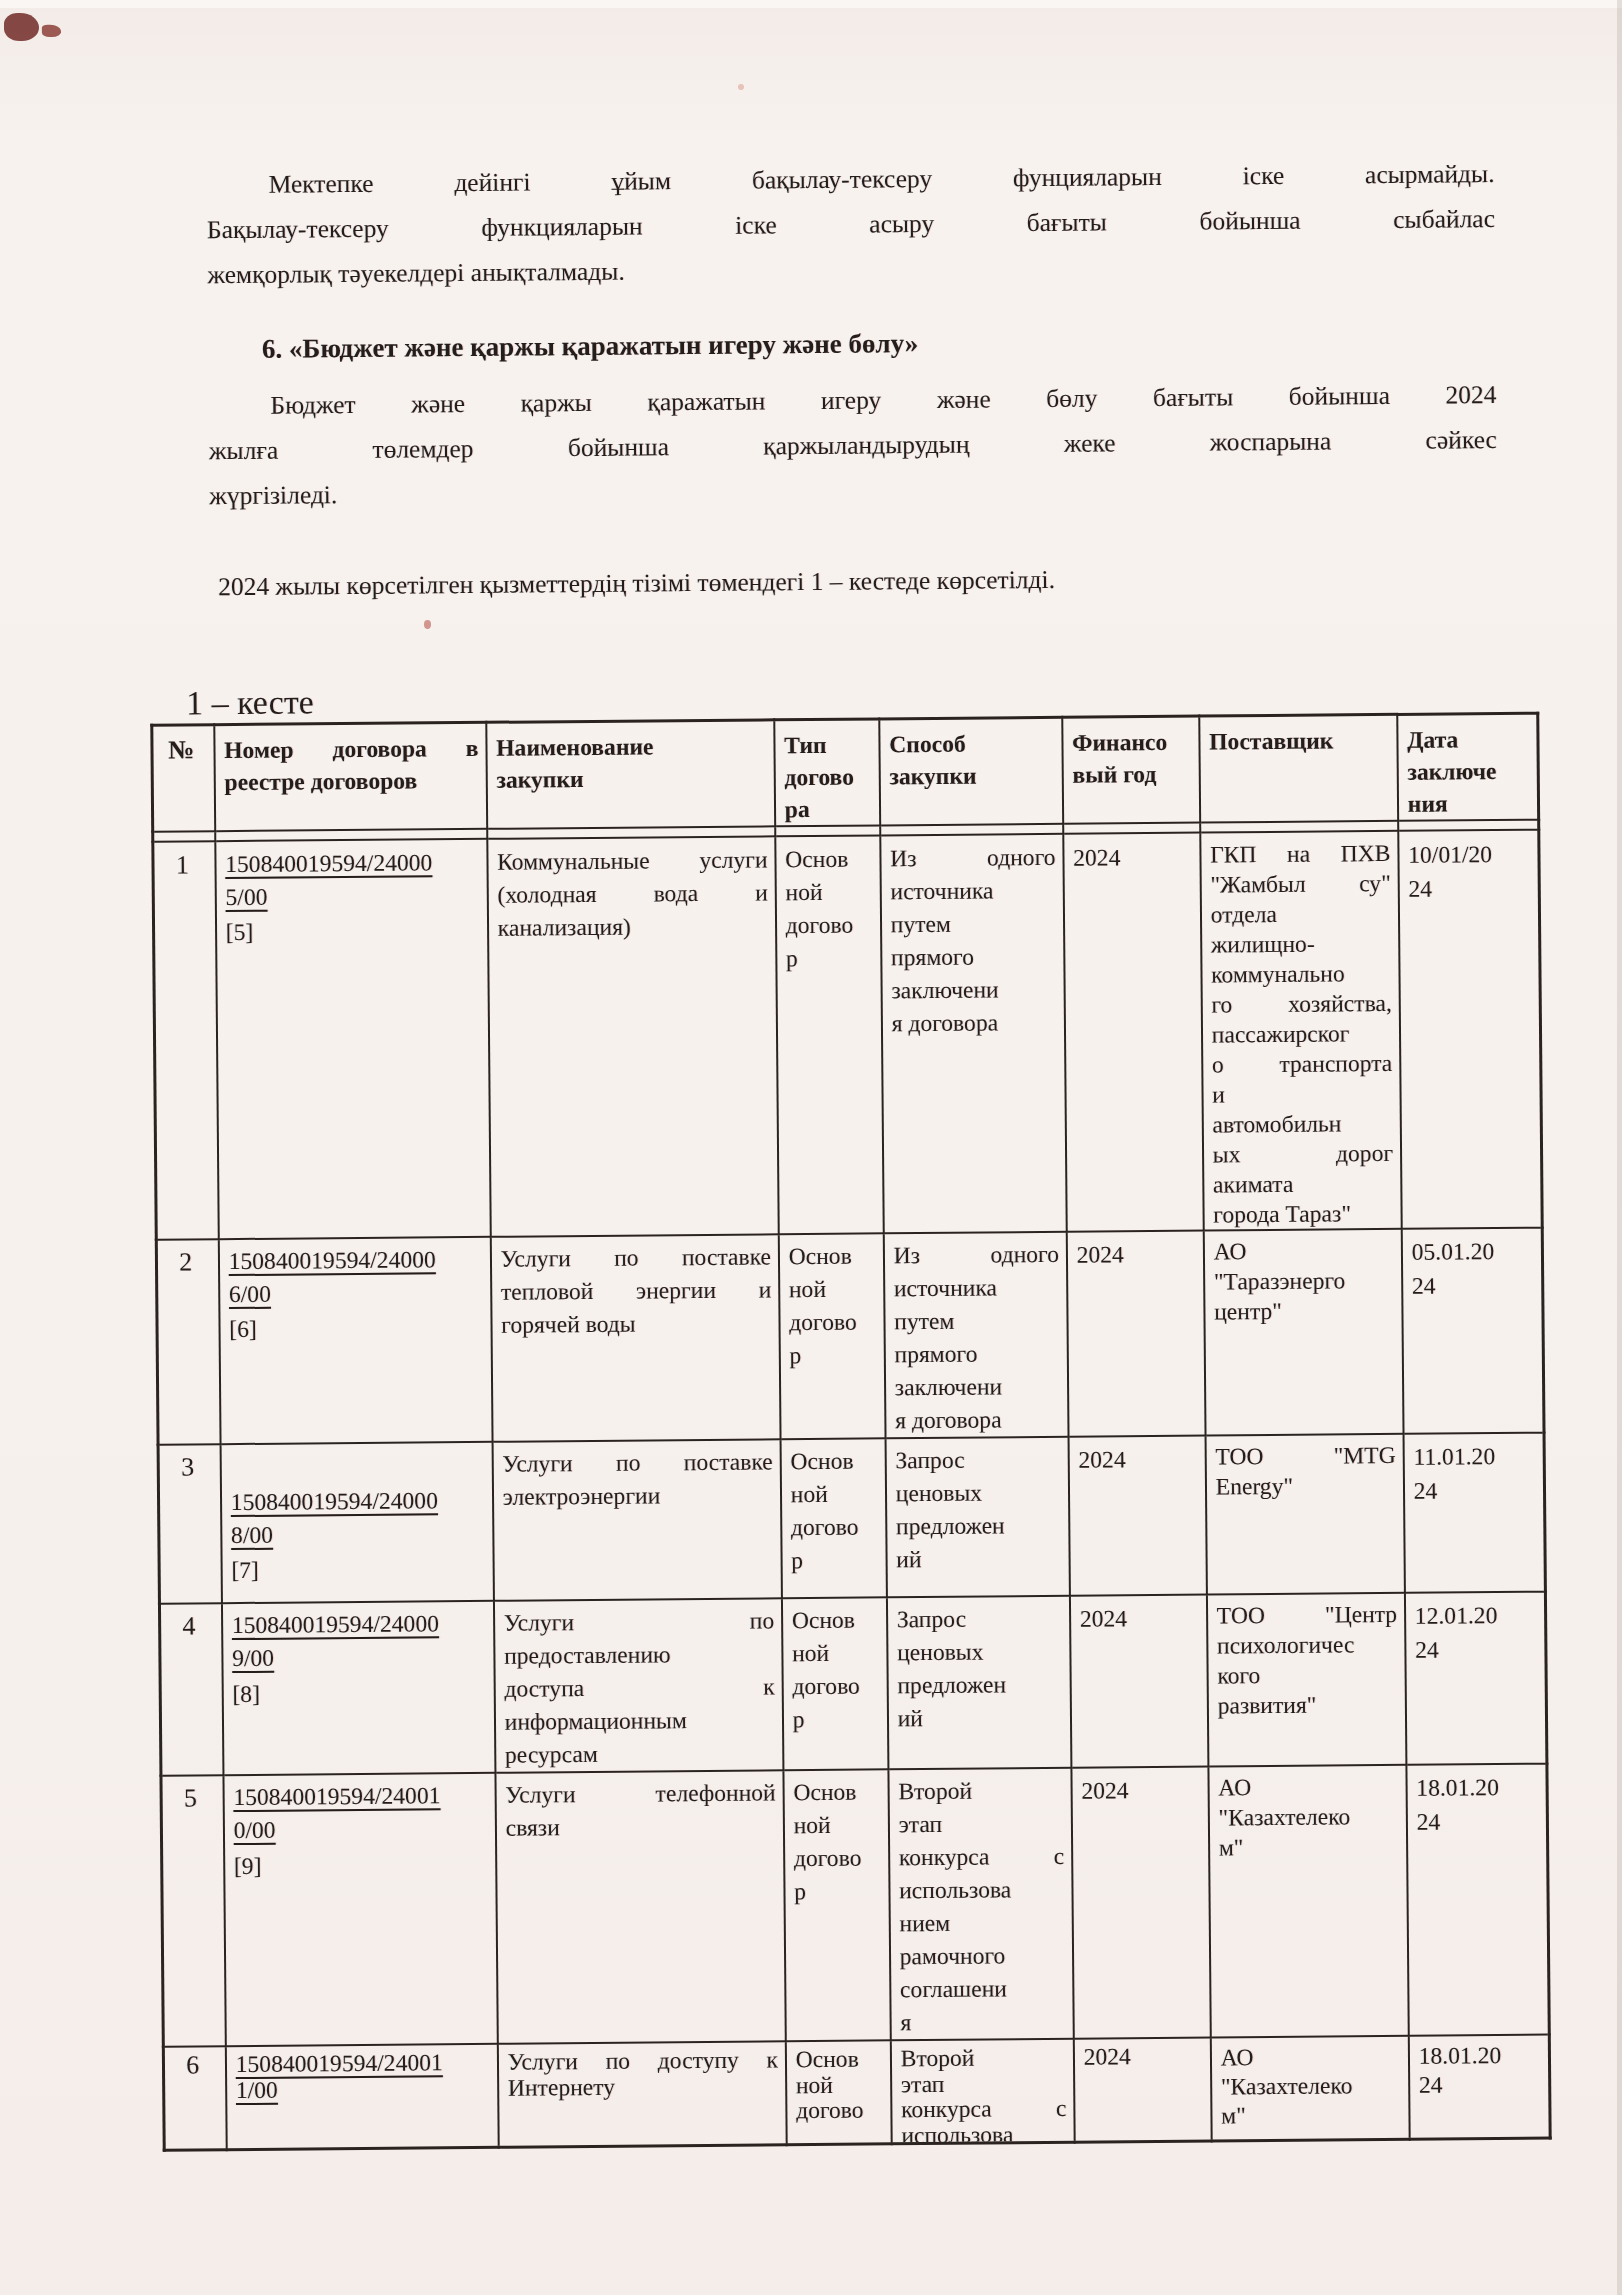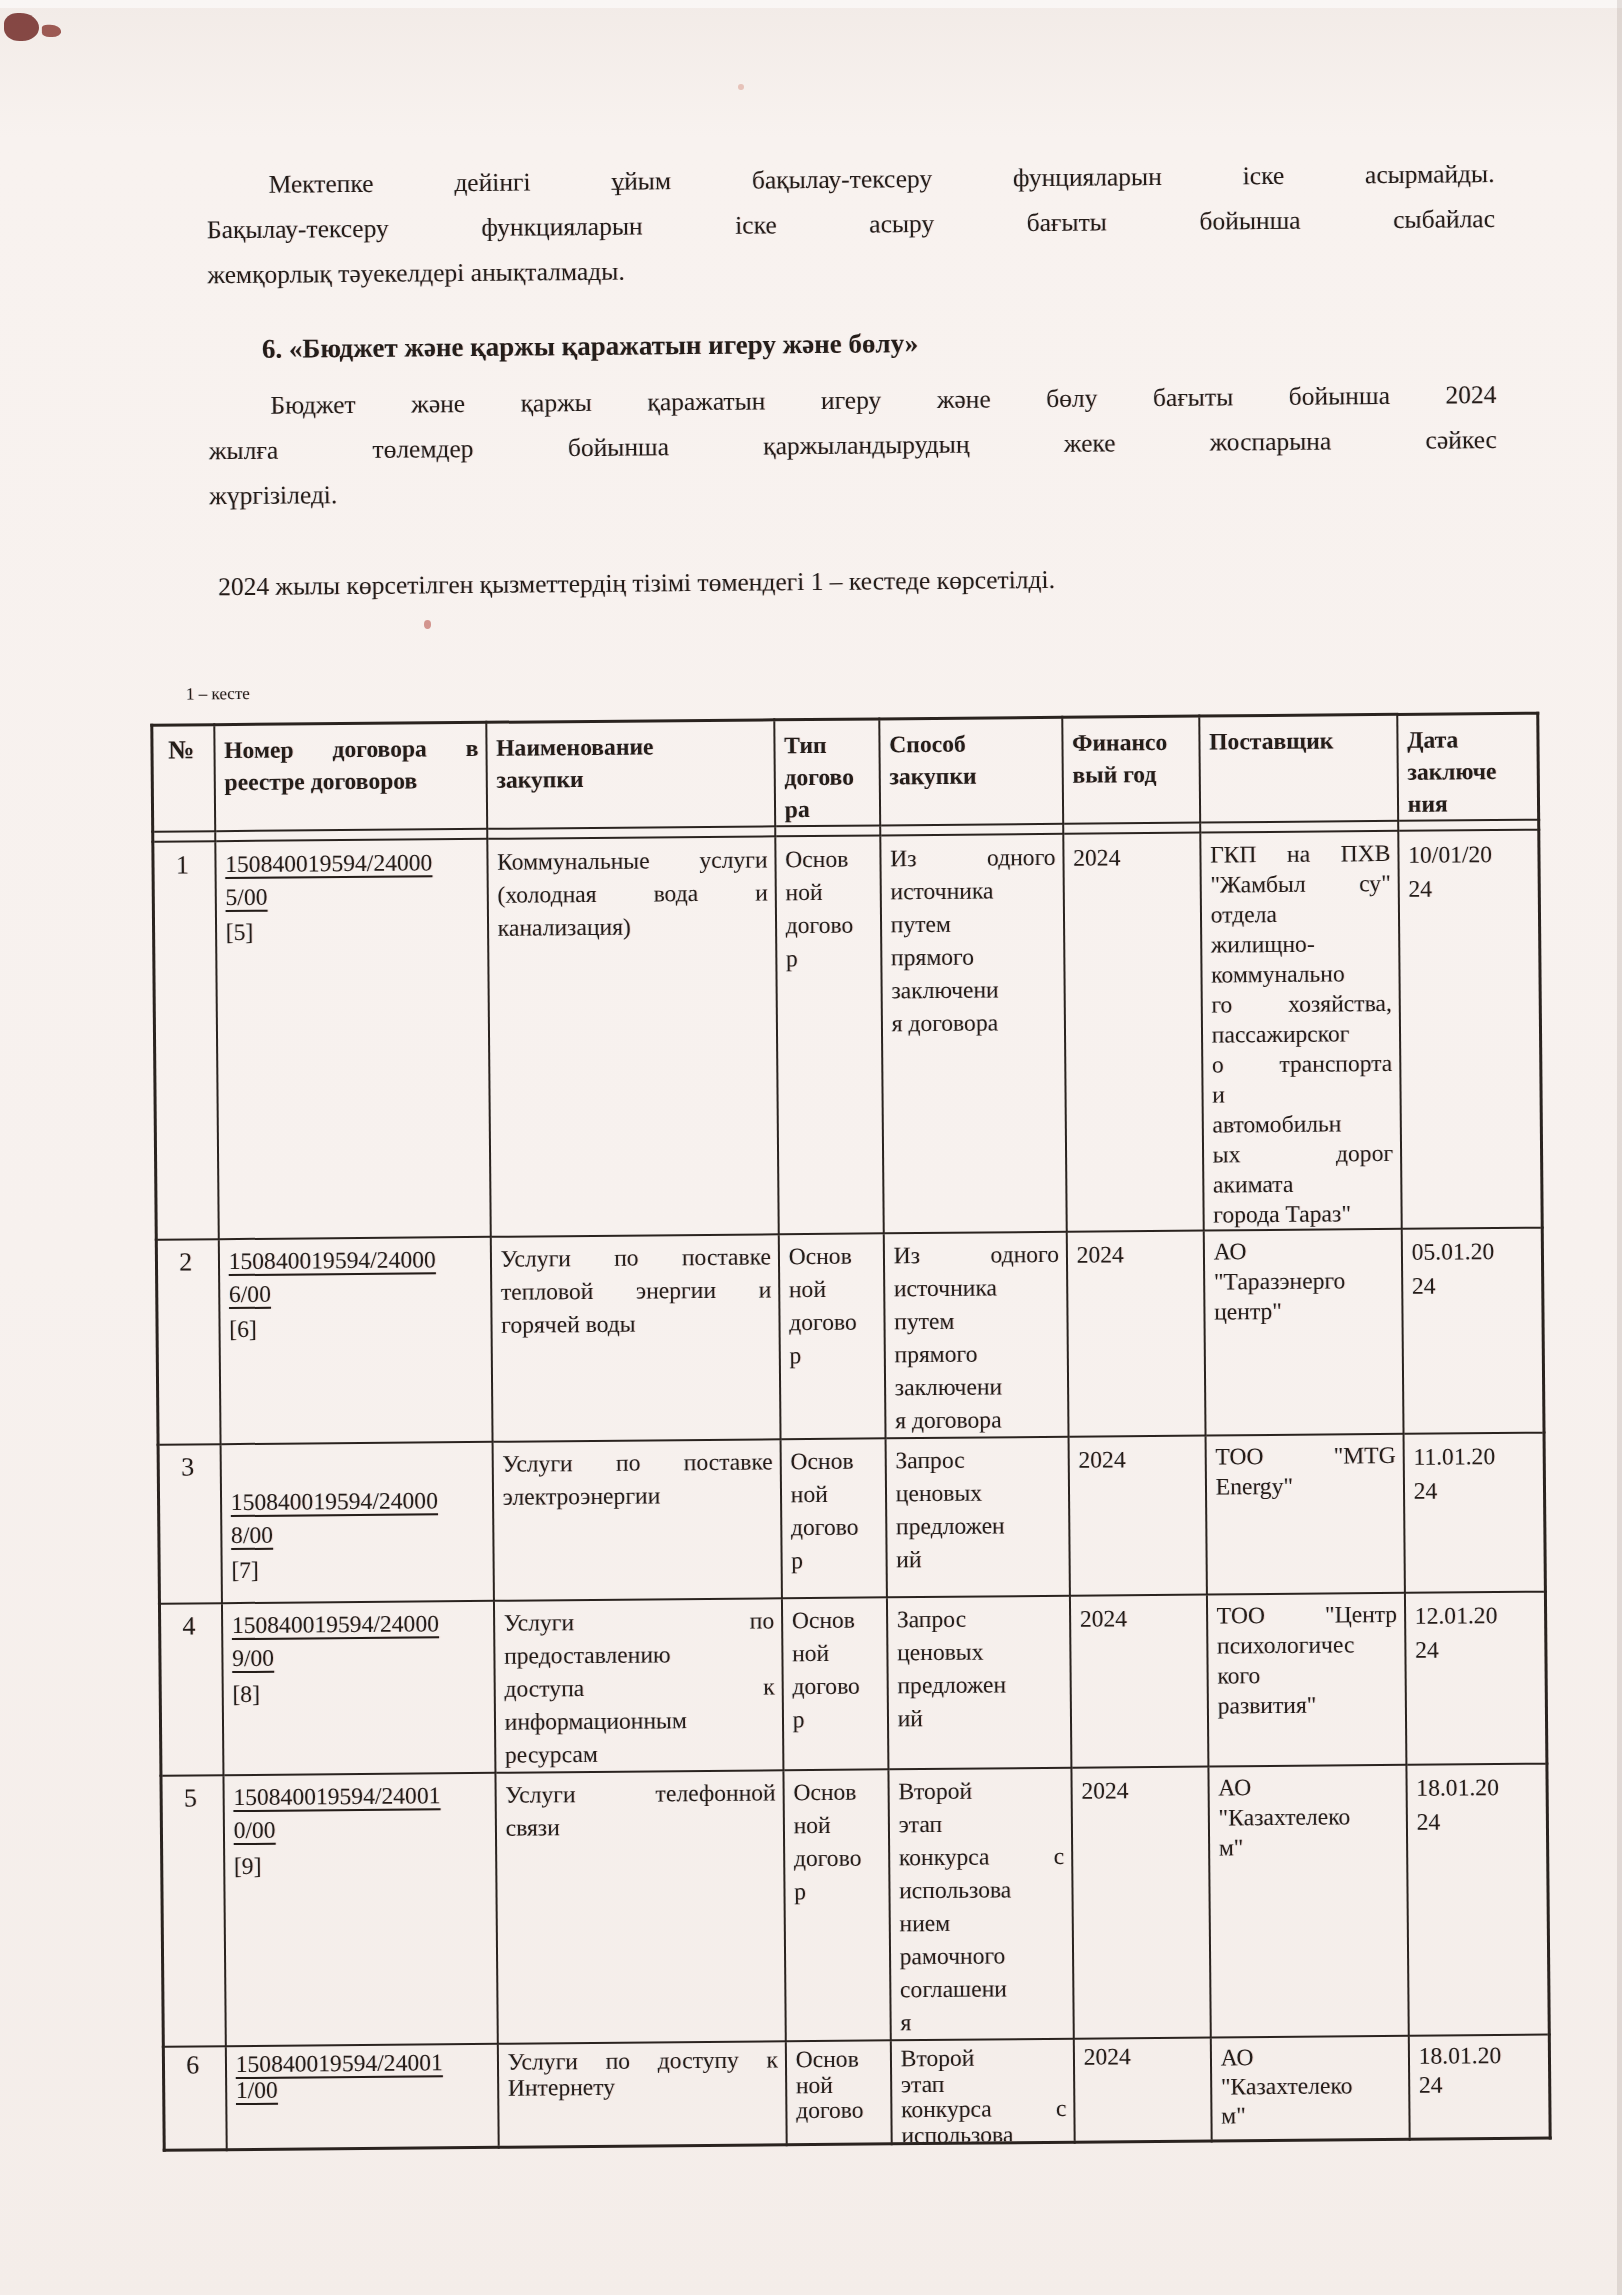--- a/index.html
+++ b/index.html
@@ -34,7 +34,7 @@
   .heading { position: absolute; left: 267px; top: 329px; font-size: 27px; font-weight: 700; }
   .p2 { left: 213px; top: 378px; width: 1288px; }
   .p3 { position: absolute; left: 221px; top: 567px; font-size: 25.5px; }
-  .table-label { position: absolute; left: 188px; top: 679px; font-size: 17px; }
+  .table-label { position: absolute; left: 188px; top: 679px; font-size: 34px; }
 
   table.contracts {
     position: absolute; left: 152px; top: 718px; width: 1385px;

